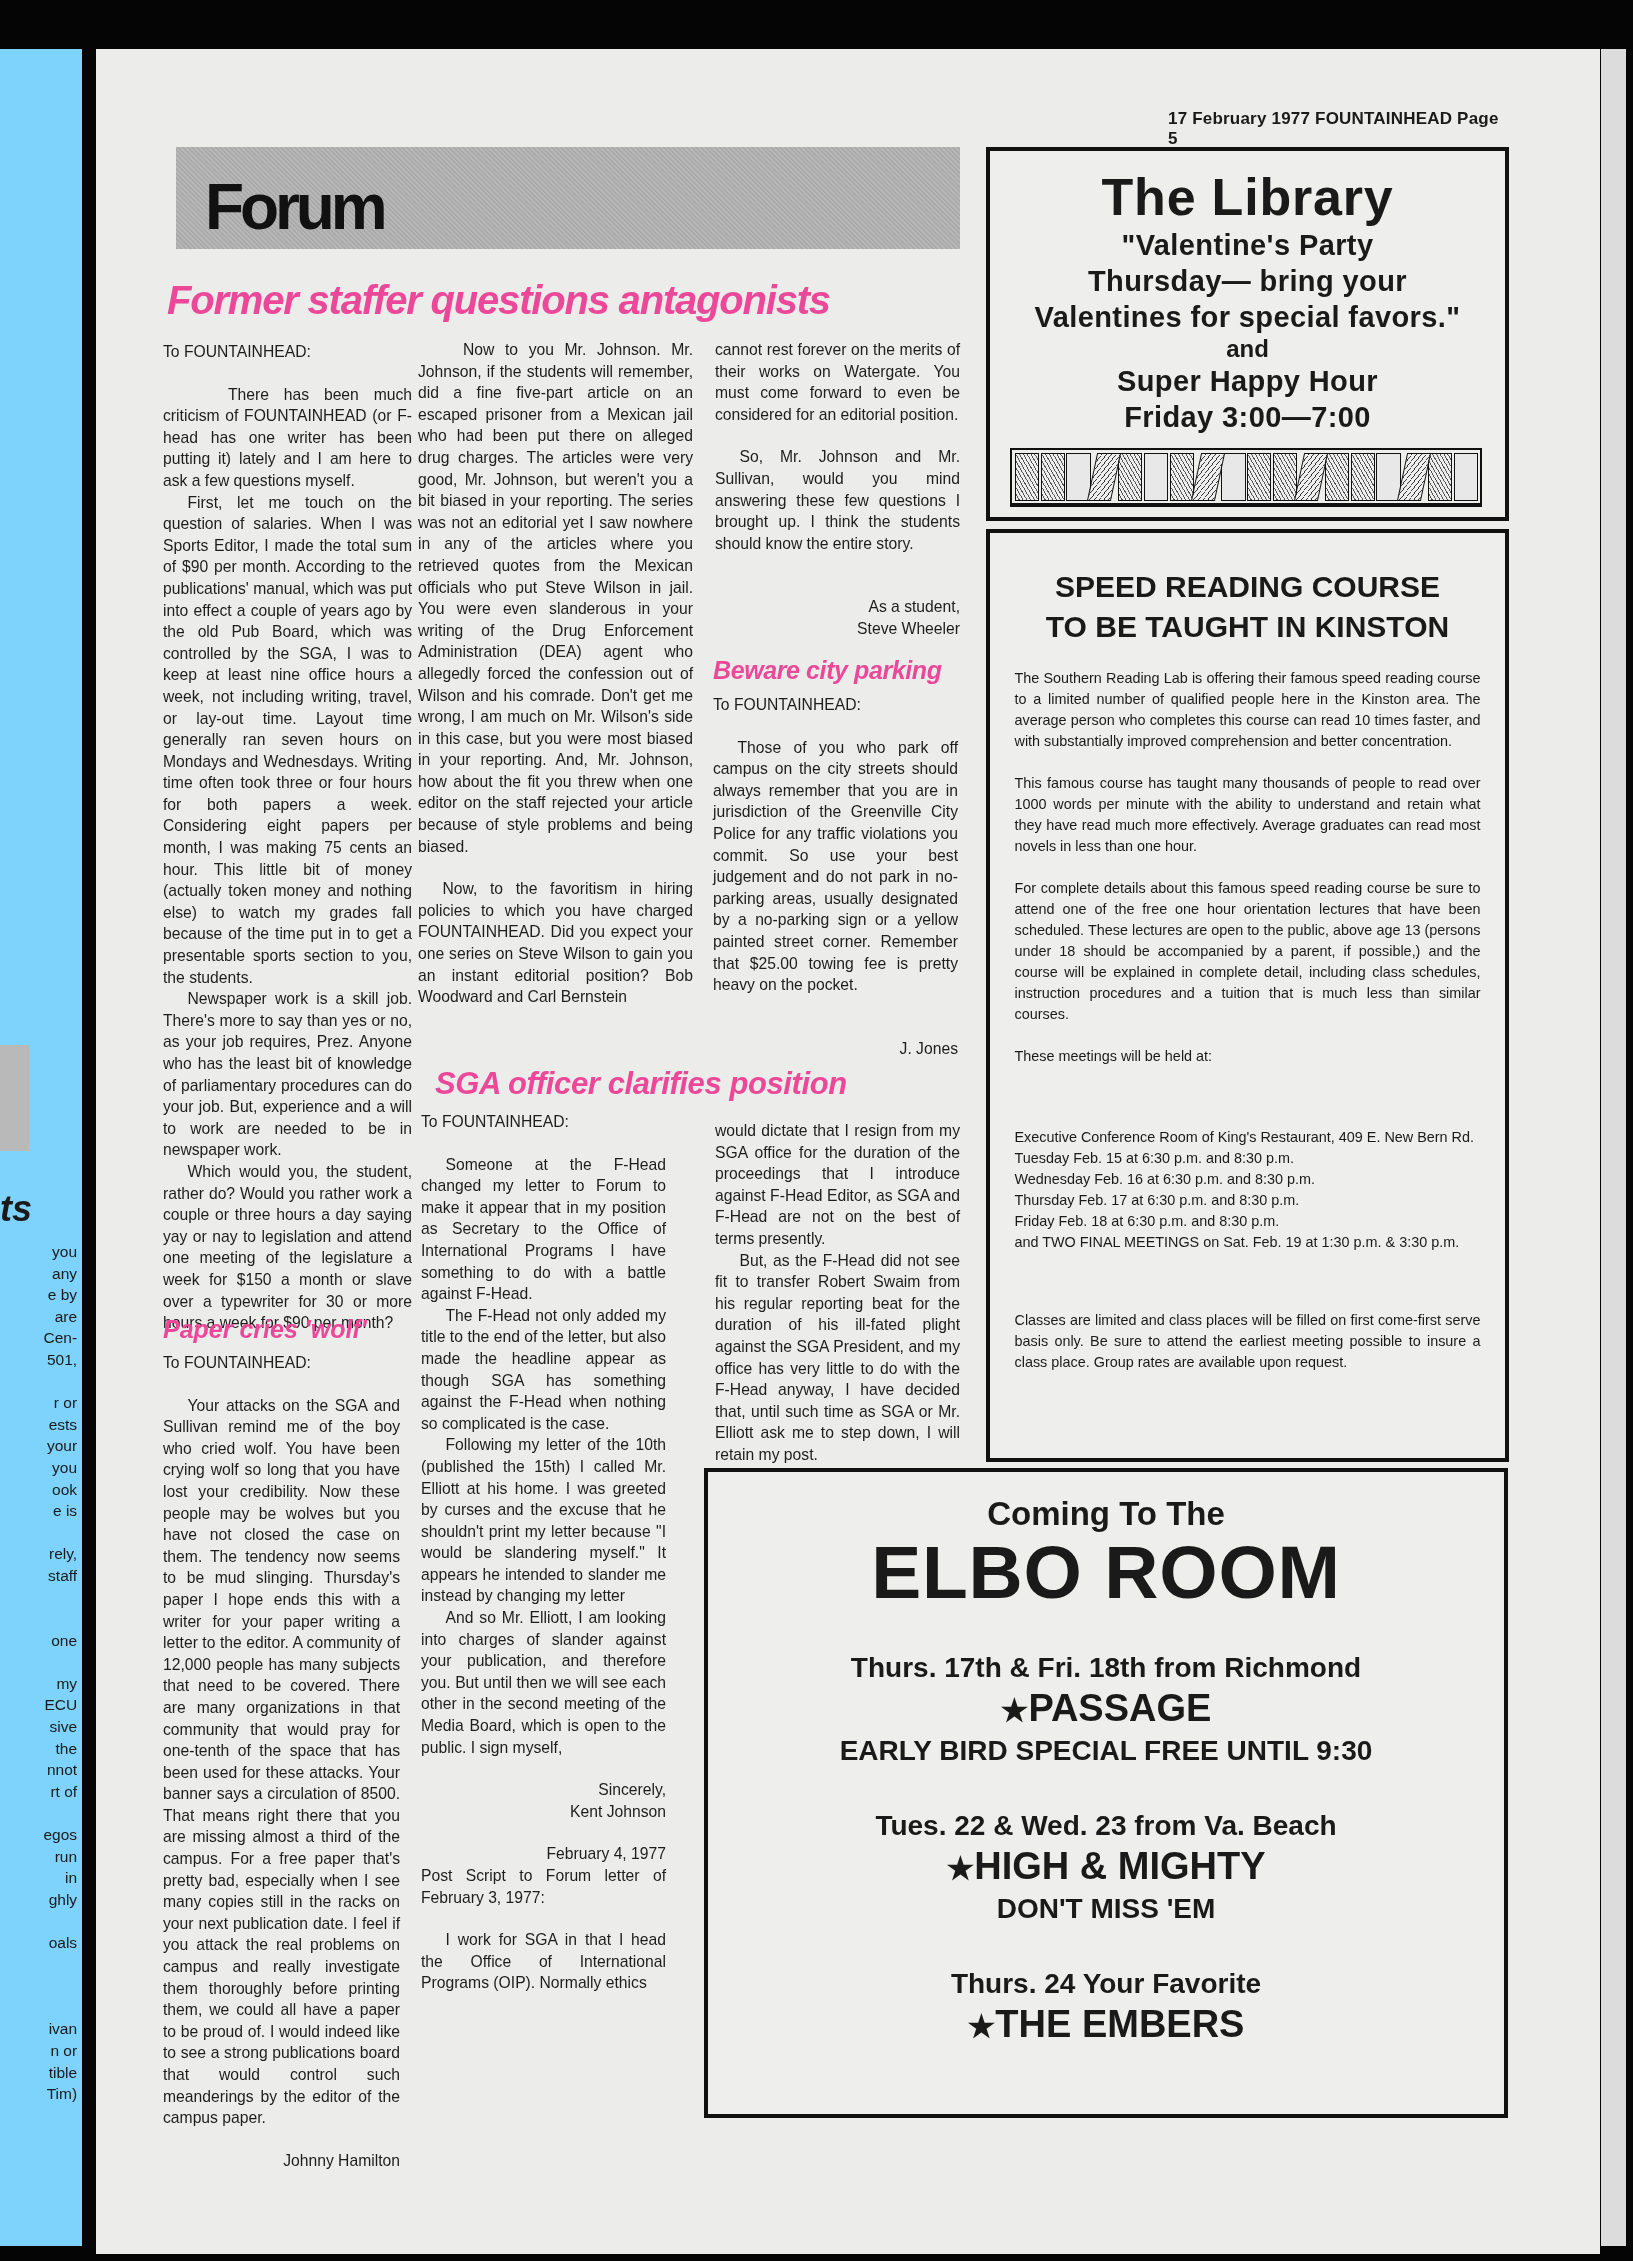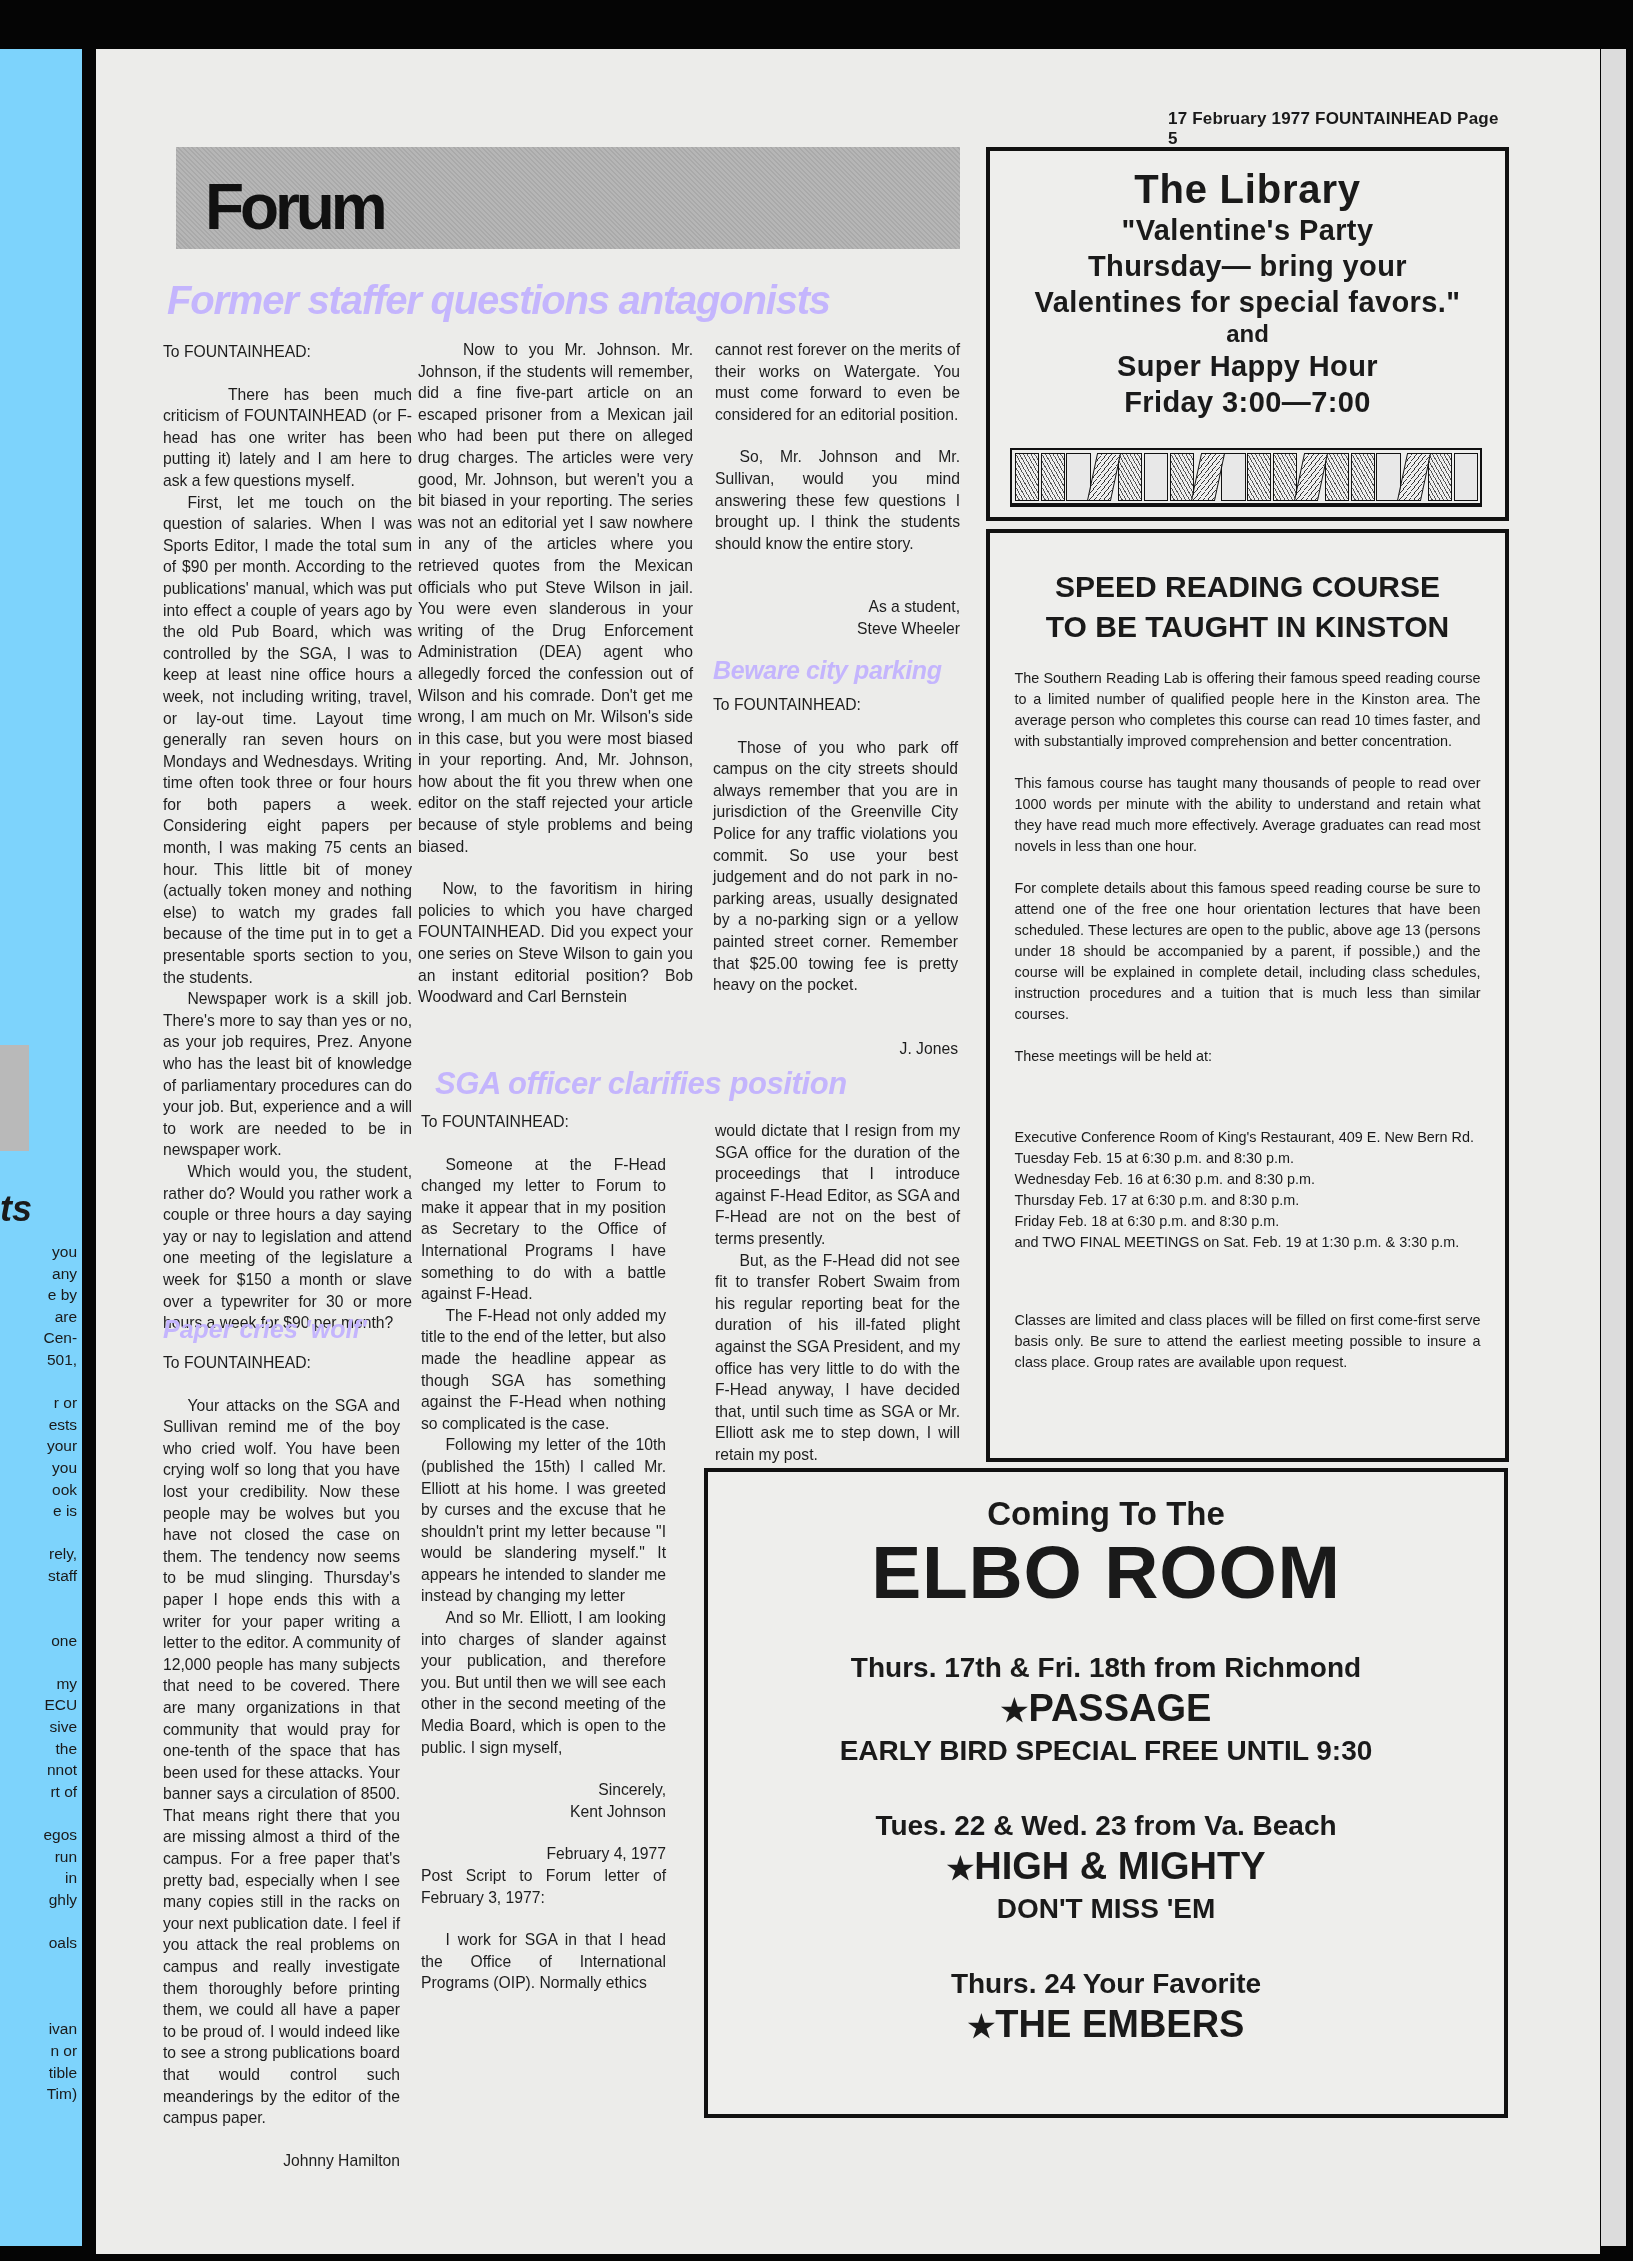--- a/index.html
+++ b/index.html
@@ -53,7 +53,7 @@
   .c3c { left: 715px; top: 1120px; width: 245px; }
   .ad { position: absolute; border: 4.9px solid #111; background: #eeeeec; box-sizing: border-box; }
   .ad-library { left: 986px; top: 147px; width: 523px; height: 374px; text-align: center; }
-  .ad-library .title { font-size: 40px; font-weight: bold; margin-top: 16.3px; letter-spacing: 0.8px; }
+  .ad-library .title { font-size: 52px; font-weight: bold; margin-top: 16.3px; letter-spacing: 0.8px; }
   .ad-library .line { font-size: 29px; font-weight: bold; line-height: 36px; letter-spacing: 0.4px; }
   .ad-library .small { font-size: 24px; font-weight: bold; line-height: 28px; }
   .shelf { position: absolute; left: 20.4px; bottom: 9.8px; width: 472px; height: 59px; border: 2.4px solid #111; border-bottom-width: 4.1px; display: flex; gap: 1.6px; padding: 2.4px; box-sizing: border-box; }

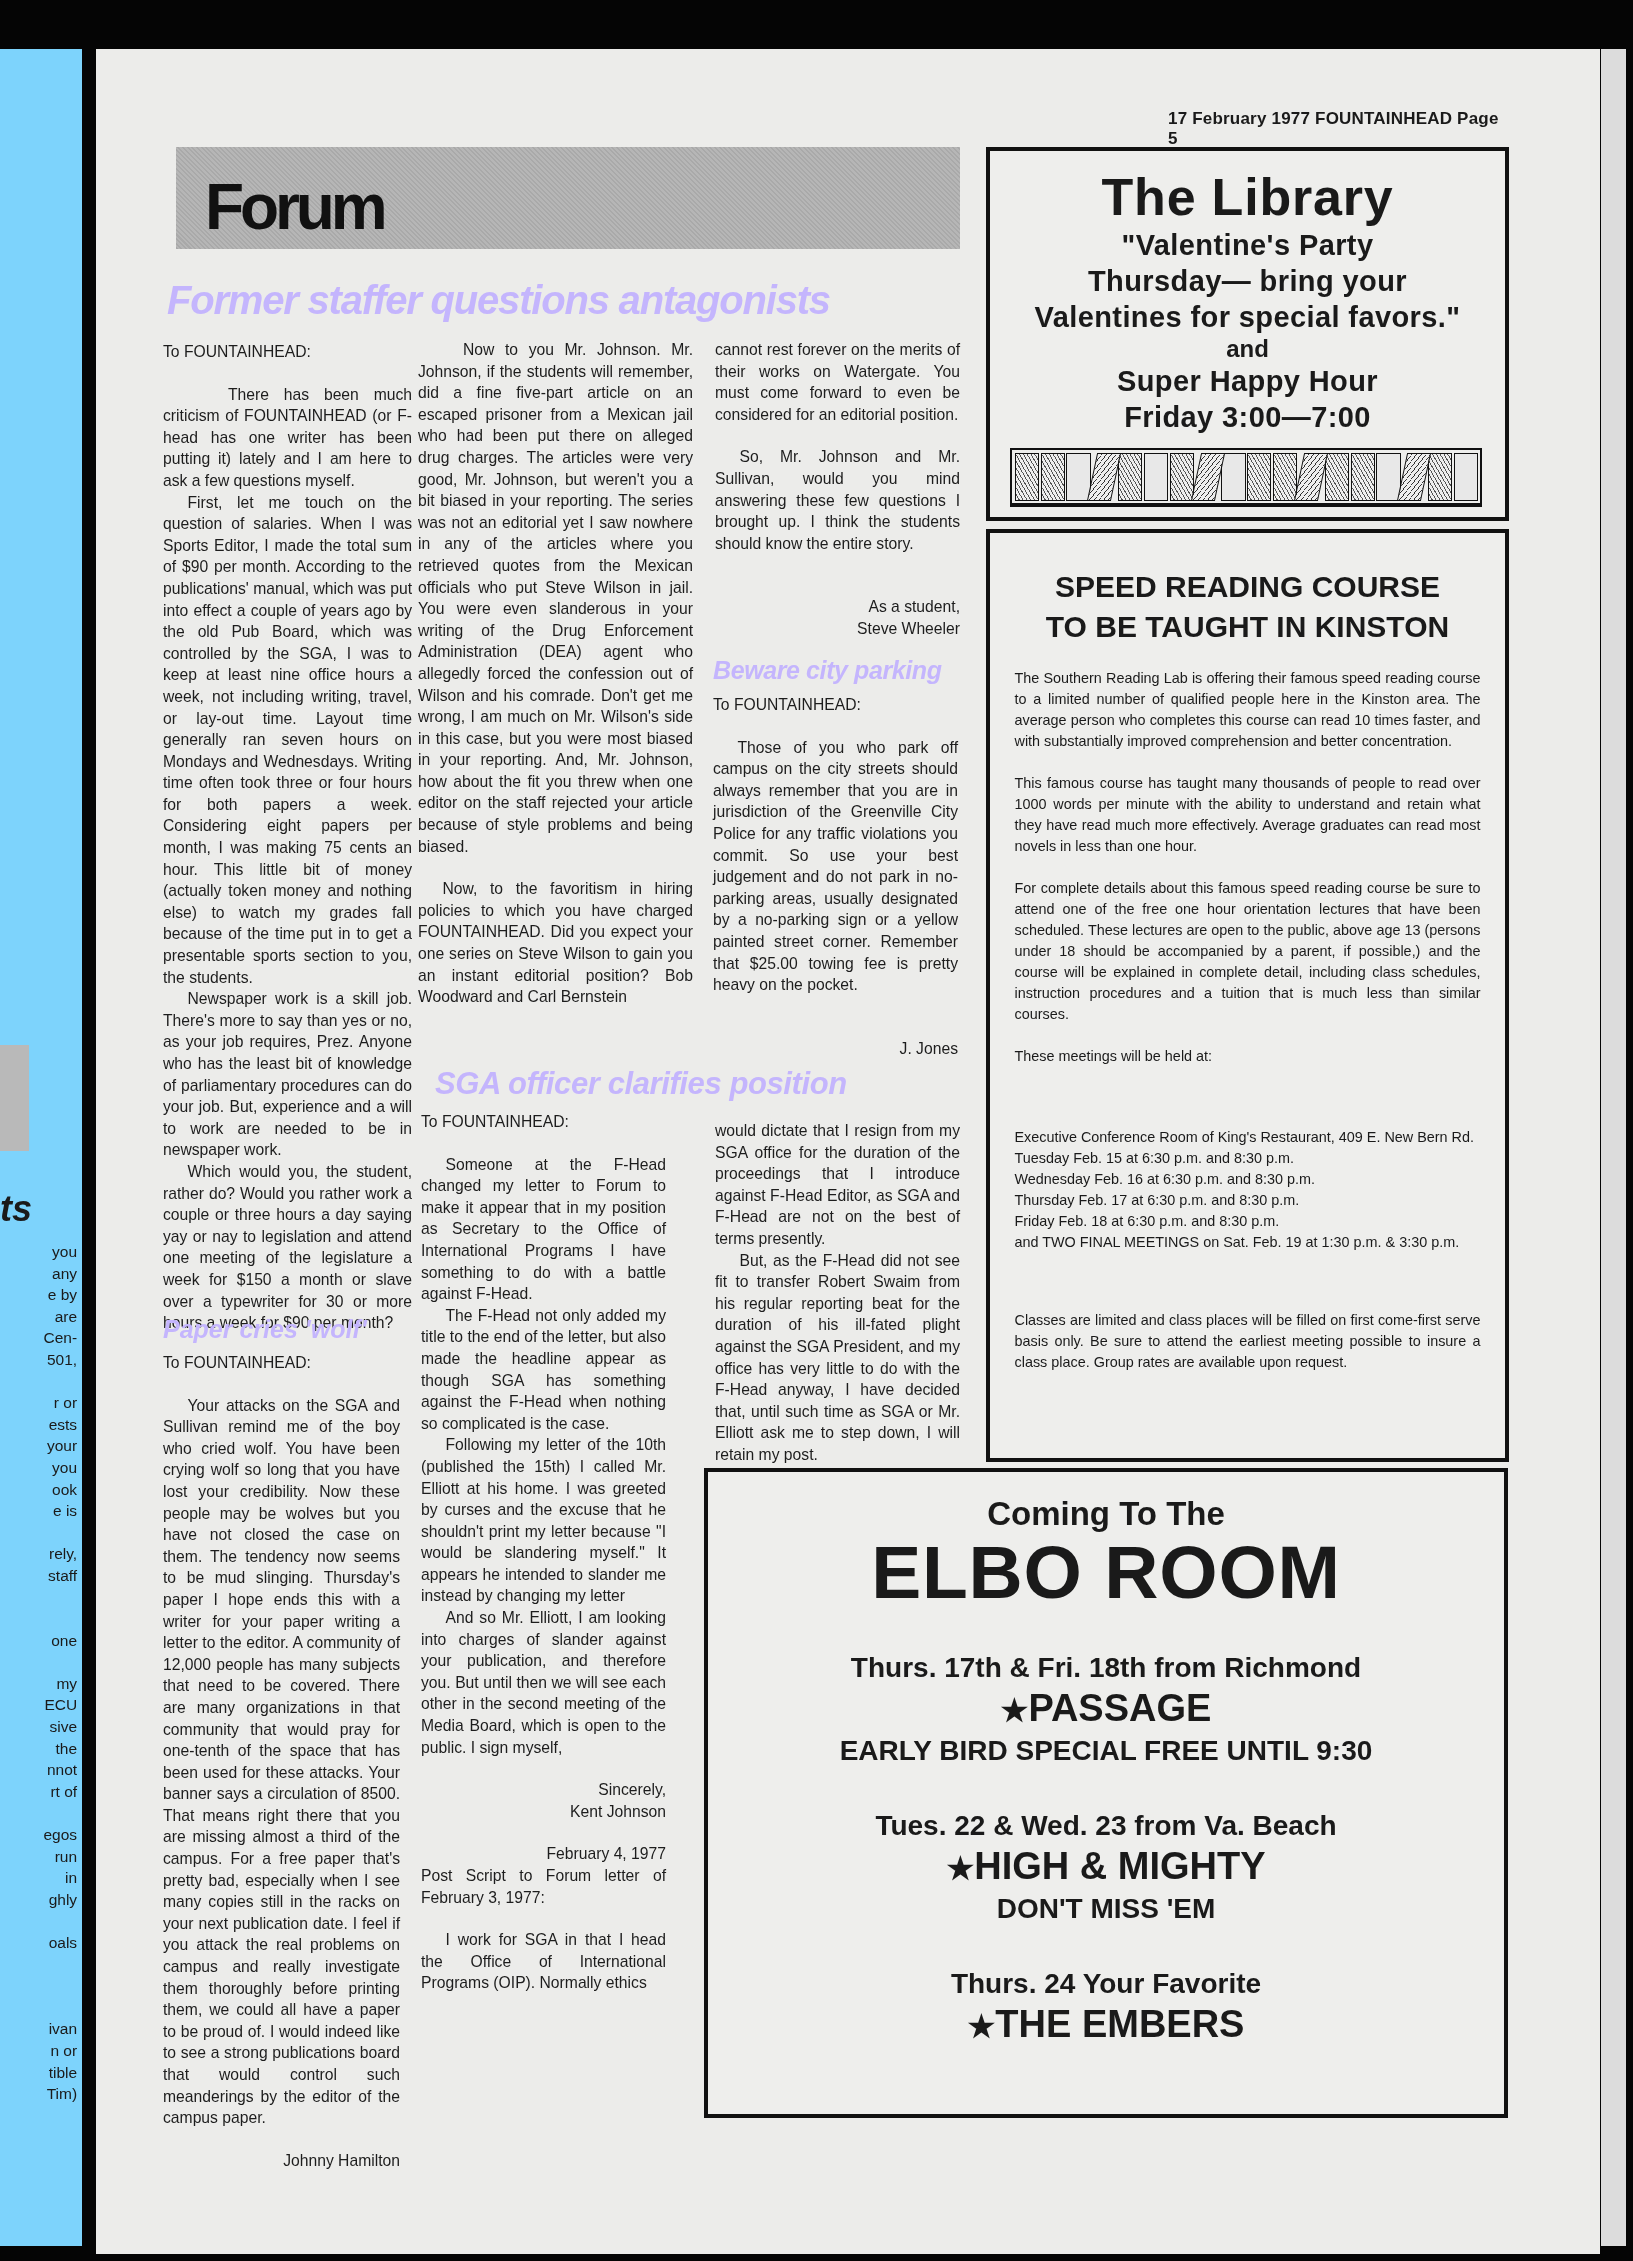--- a/index.html
+++ b/index.html
@@ -30,7 +30,7 @@
     position: absolute; left: 29px; top: 23px; font-size: 64px; font-weight: bold; letter-spacing: -4.1px; color: #111;
   }
   .headline {
-    position: absolute; font-weight: bold; font-style: italic; color: #c4b5fd; white-space: nowrap;
+    position: absolute; font-weight: bold; font-style: italic; color: #ec4899; white-space: nowrap;
   }
   .h-main { left: 167px; top: 278px; font-size: 40px; letter-spacing: -1.2px; }
   .h-wolf { left: 163px; top: 1315px; font-size: 25px; }

